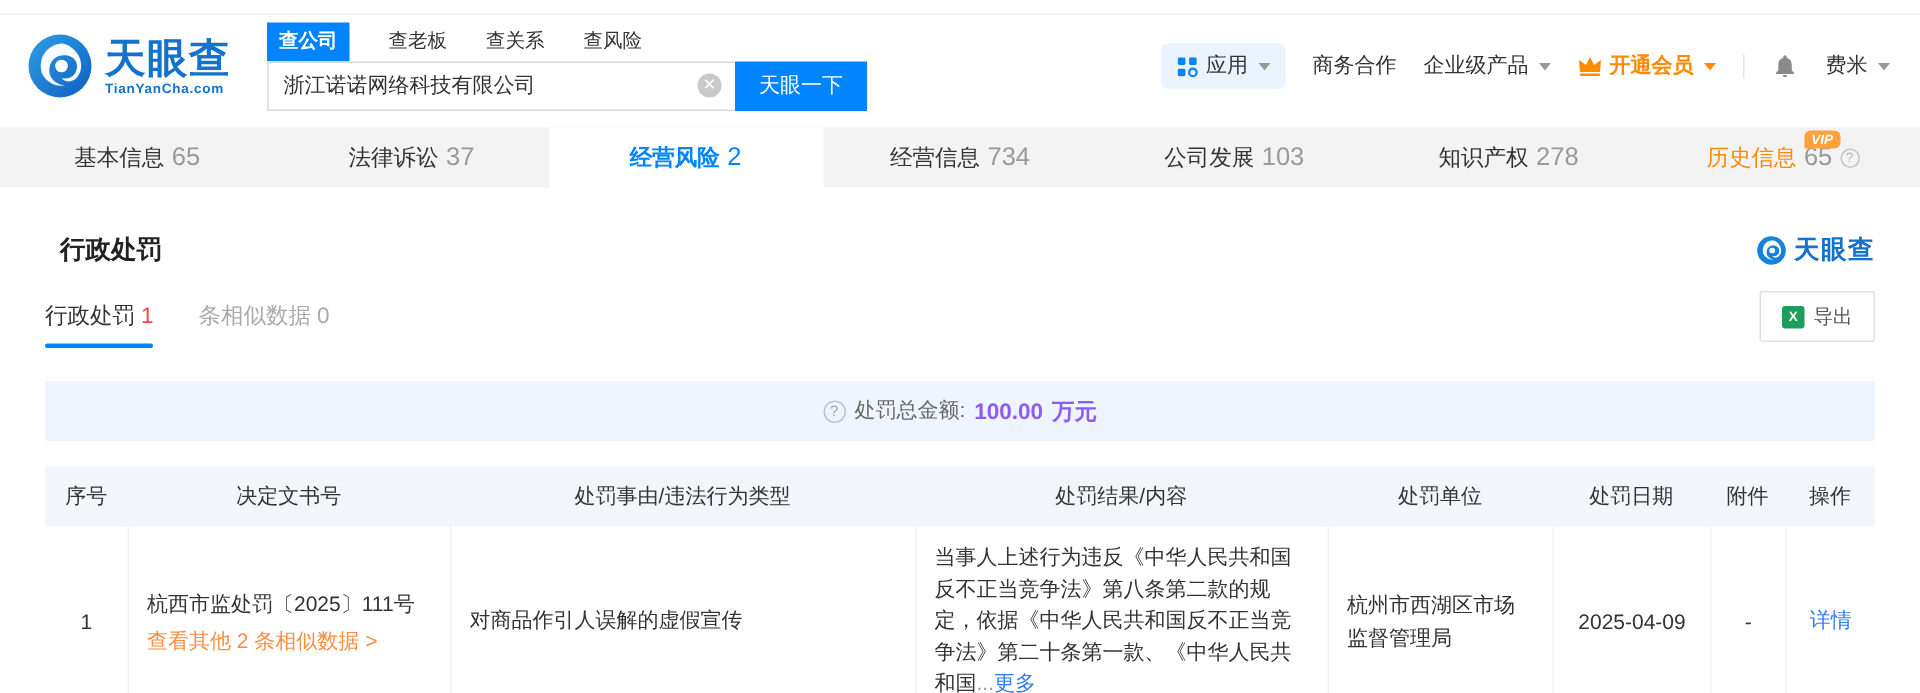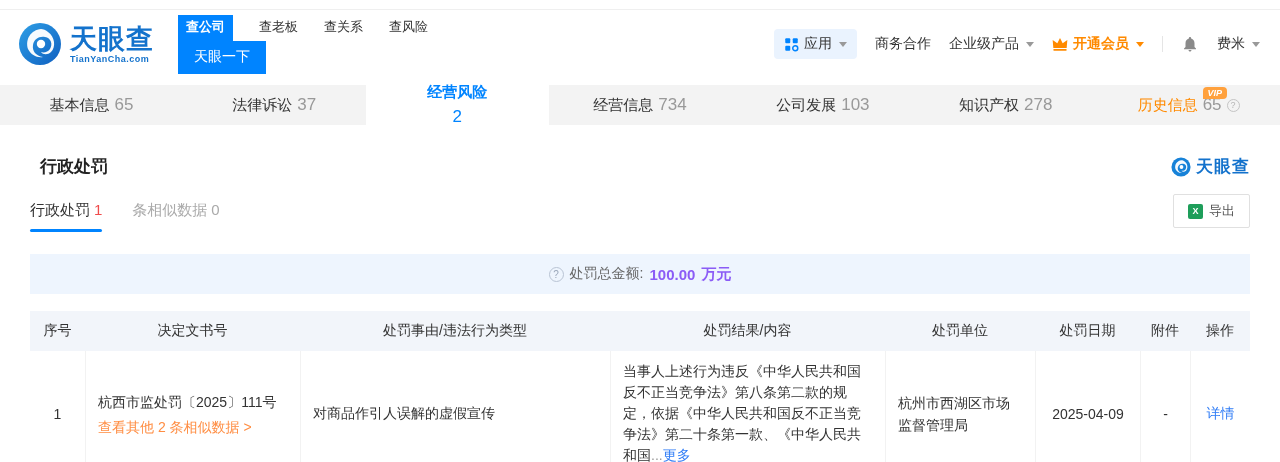--- a/index.html
+++ b/index.html
@@ -141,6 +141,10 @@
       <span class="search-tab">查风险</span>
     </div>
     <div class="search-bar">
+      <div class="search-input-box">
+        <input class="search-input" value="浙江诺诺网络科技有限公司" style="">
+        <span class="clear-icon">✕</span>
+      </div>
       <button class="search-btn">天眼一下</button>
     </div>
   </div>

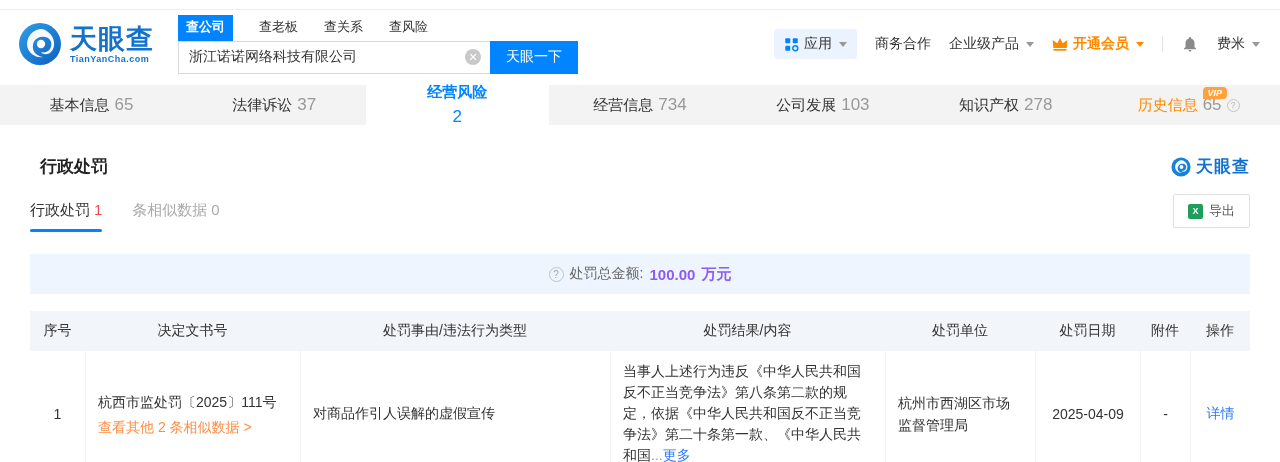--- a/index.html
+++ b/index.html
@@ -48,7 +48,7 @@
   .mtab { flex:1; display:flex; align-items:center; justify-content:center; gap:5px; font-size:15px;
     color:#333; cursor:pointer; position:relative; }
   .mtab .cnt { font-size:17px; color:#999; }
-  .mtab.active { background:#fff; color:#0084ff; font-weight:bold;flex-direction:column; }
+  .mtab.active { background:#fff; color:#0084ff; font-weight:bold; }
   .mtab.active .cnt { color:#0084ff; font-weight:normal; }
   .mtab.history { color:#ff8a00; }
   .vip-badge { position:absolute; top:2px; left:50%; margin-left:14px; background:#ffa13d; color:#fff;

